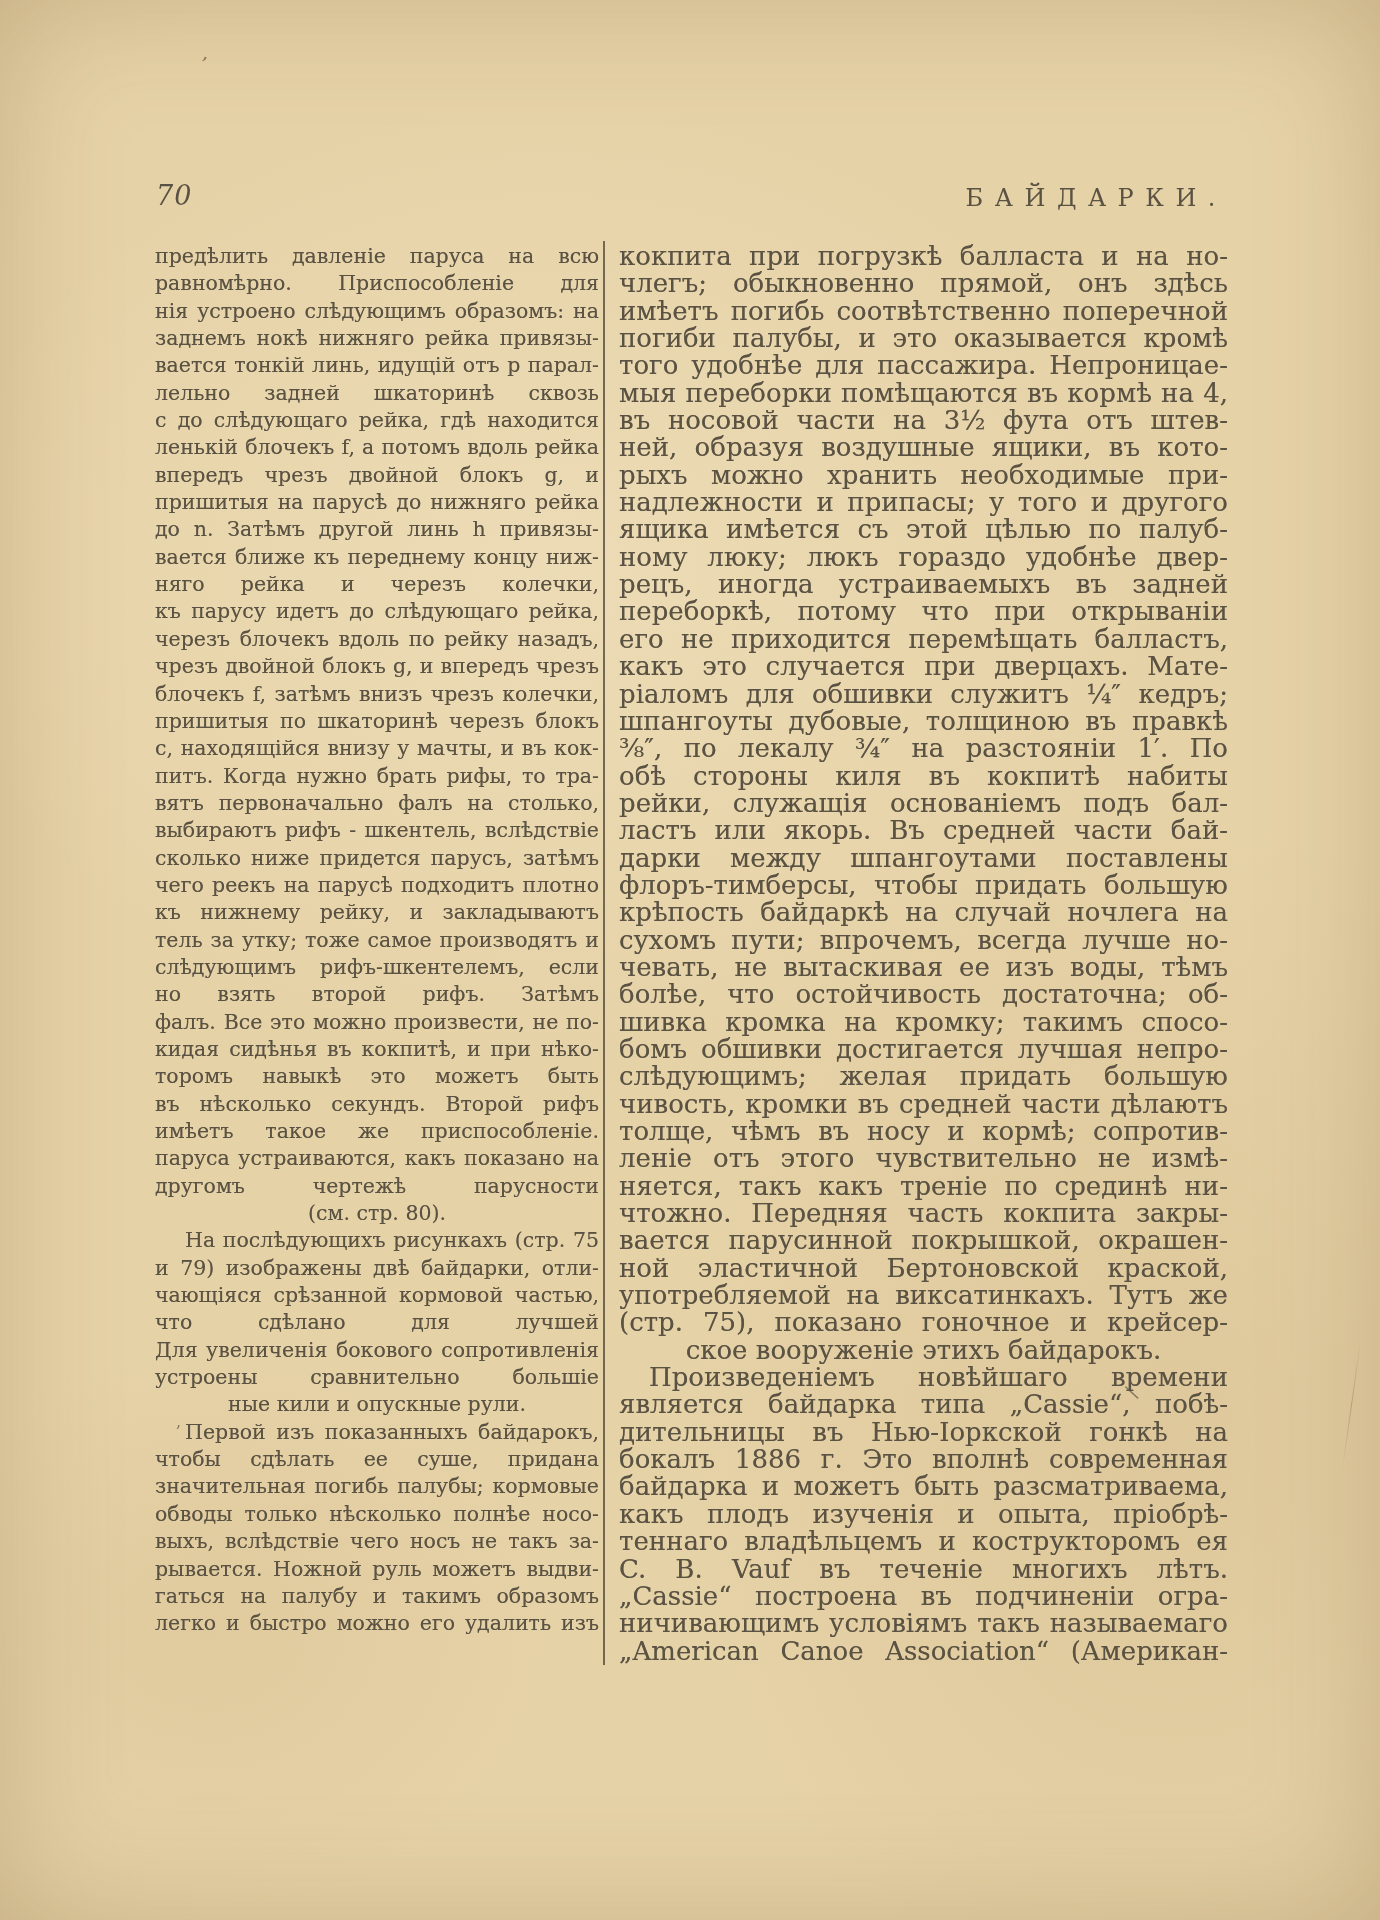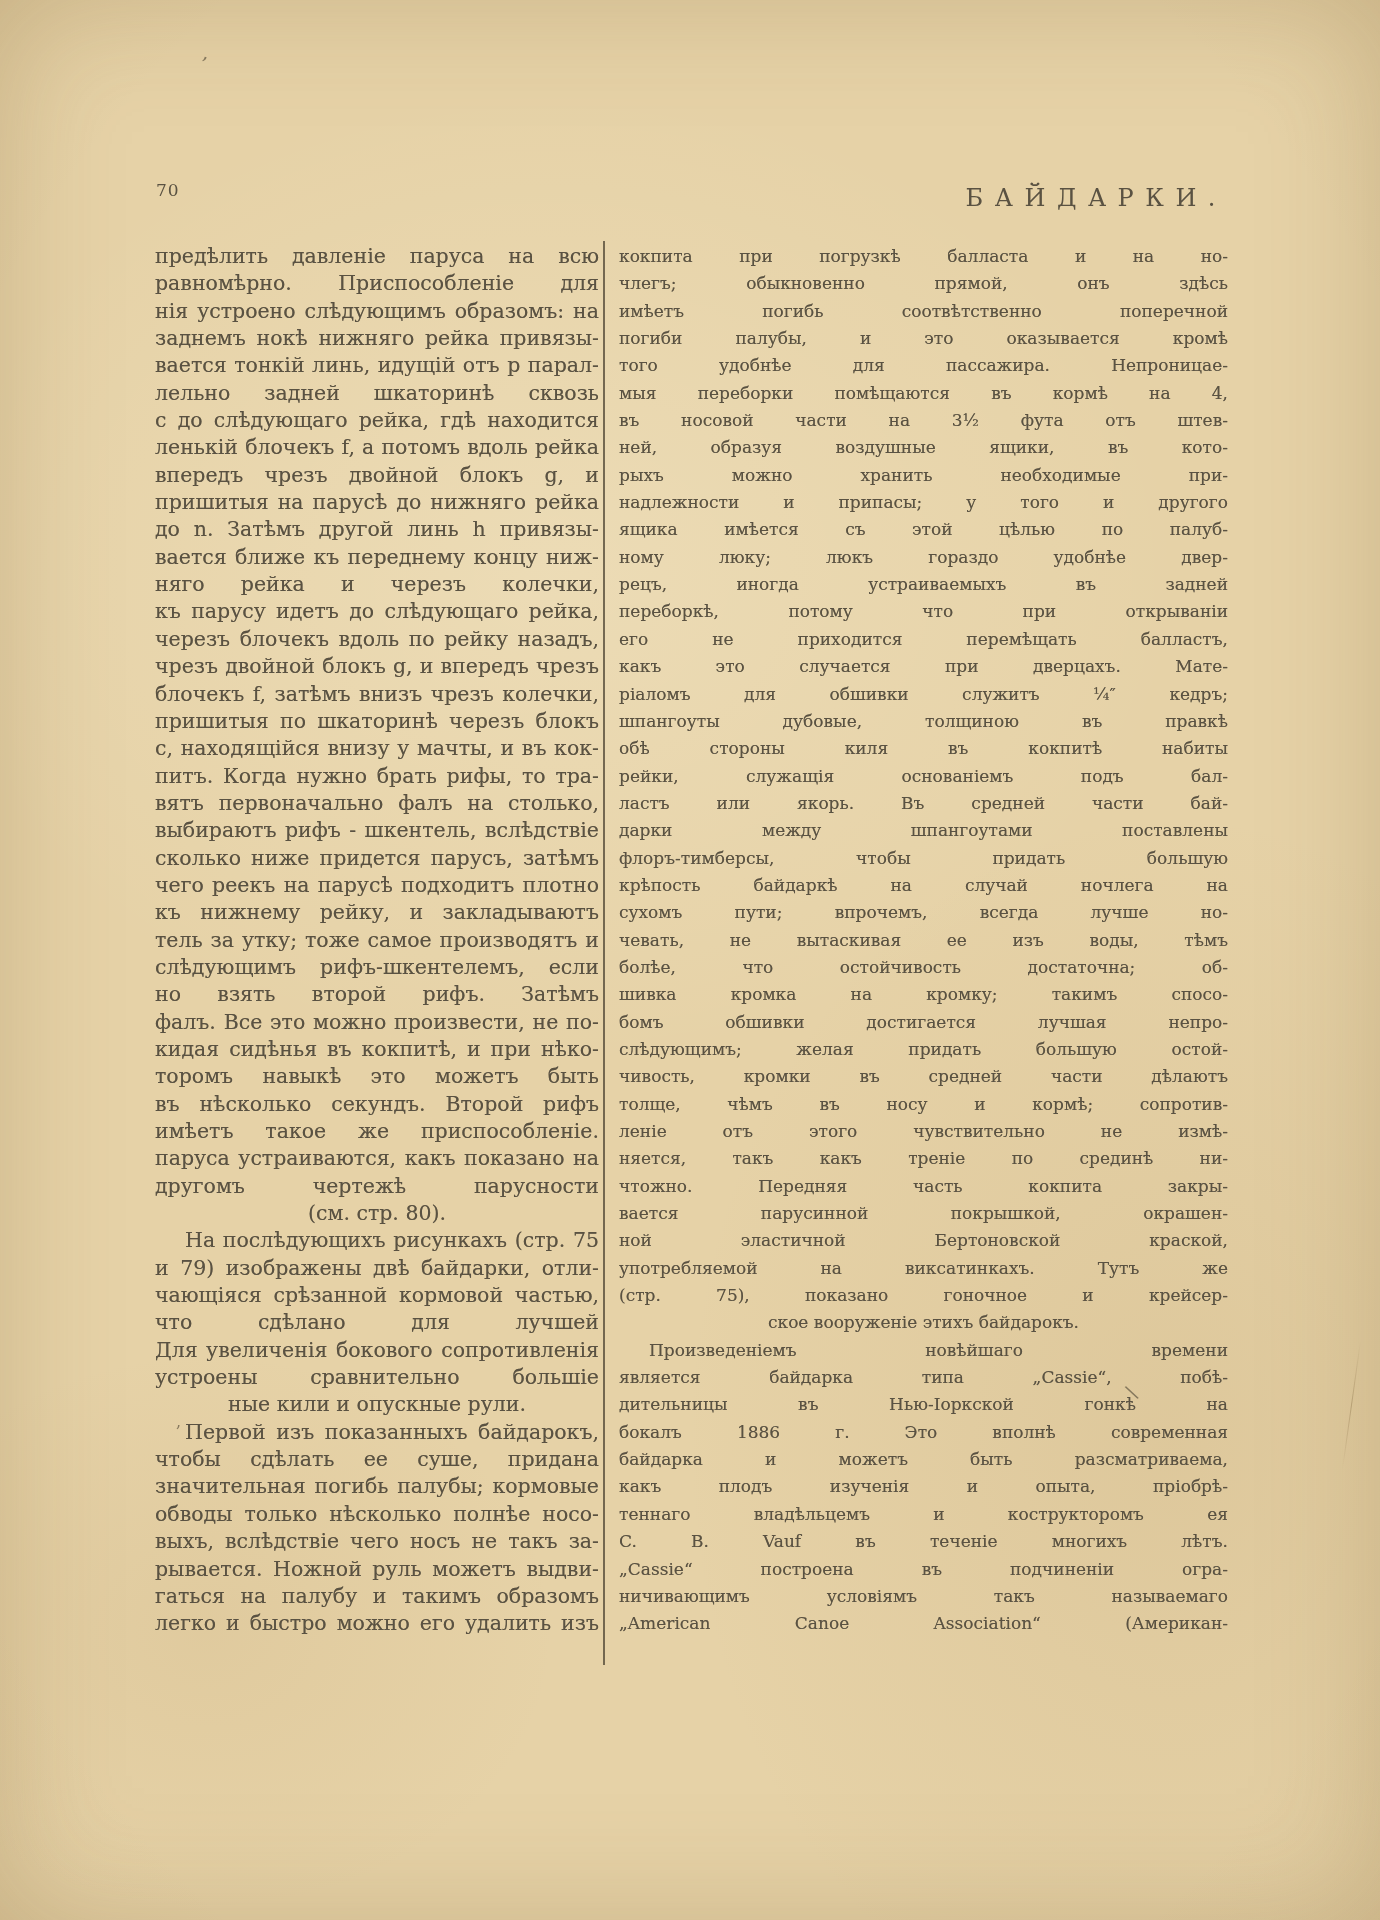--- a/index.html
+++ b/index.html
@@ -24,7 +24,7 @@
   }
   .pageno{
     position:absolute;left:156px;top:180px;
-    font-size:17px;color:var(--ink);letter-spacing:1px;
+    font-size:27px;color:var(--ink);letter-spacing:1px;font-style:italic;
   }
   .running-head{
     position:absolute;left:155px;top:184px;width:1072px;

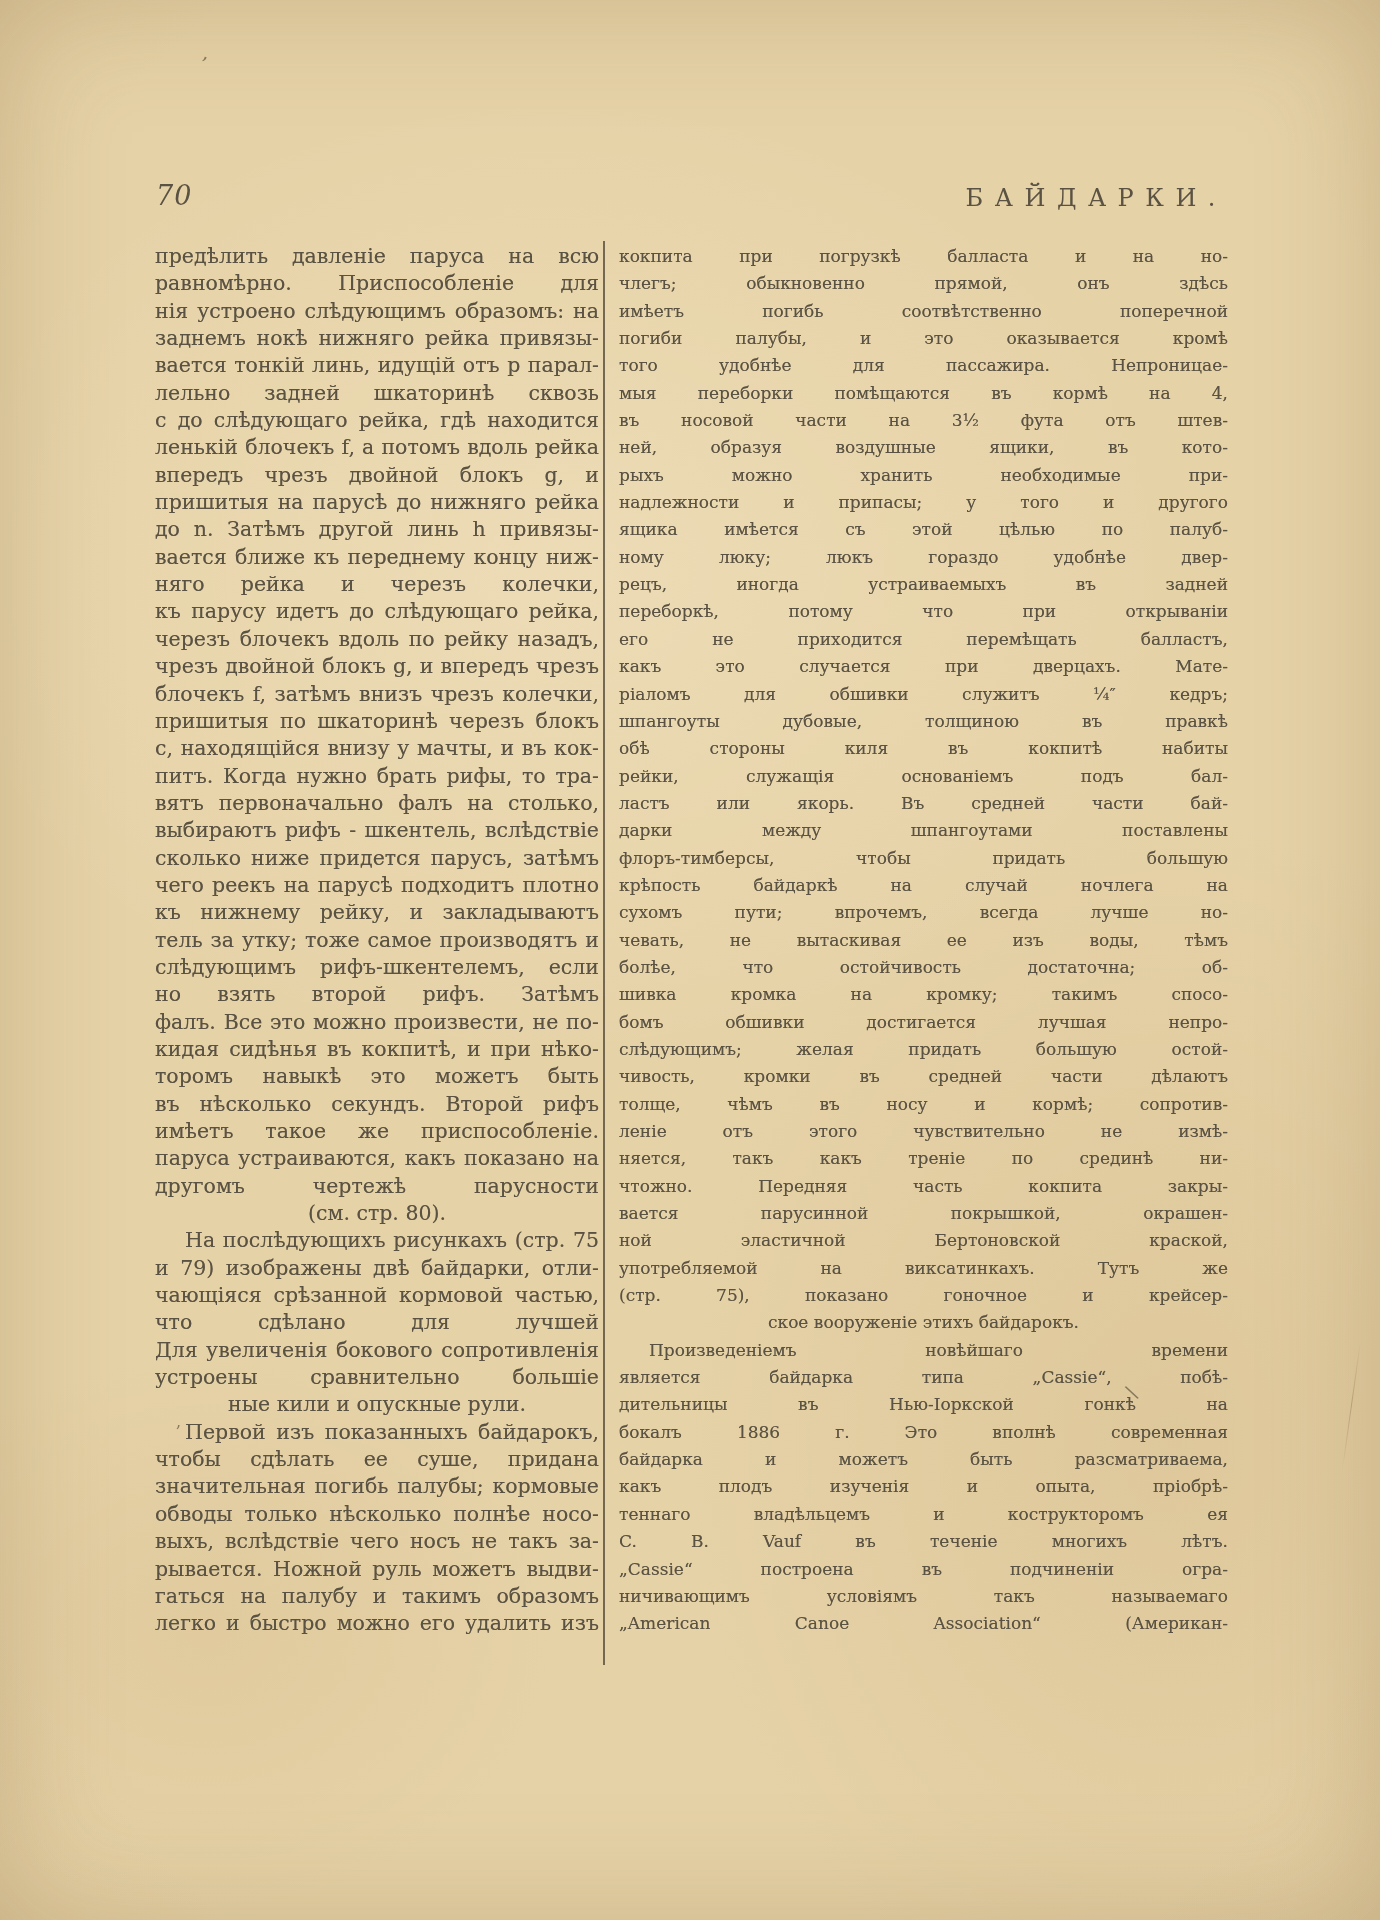--- a/index.html
+++ b/index.html
@@ -36,7 +36,7 @@
     text-shadow:0 0 0.5px rgba(90,82,66,0.55);
   }
   .col-left{left:155px;width:444px;font-size:20.5px;line-height:27.35px;}
-  .col-right{left:619px;width:609px;font-size:17px;line-height:27.35px;}
+  .col-right{left:619px;width:609px;font-size:26px;line-height:27.35px;}
   .line{
     text-align:justify;
     height:27.35px;overflow:hidden;white-space:normal;

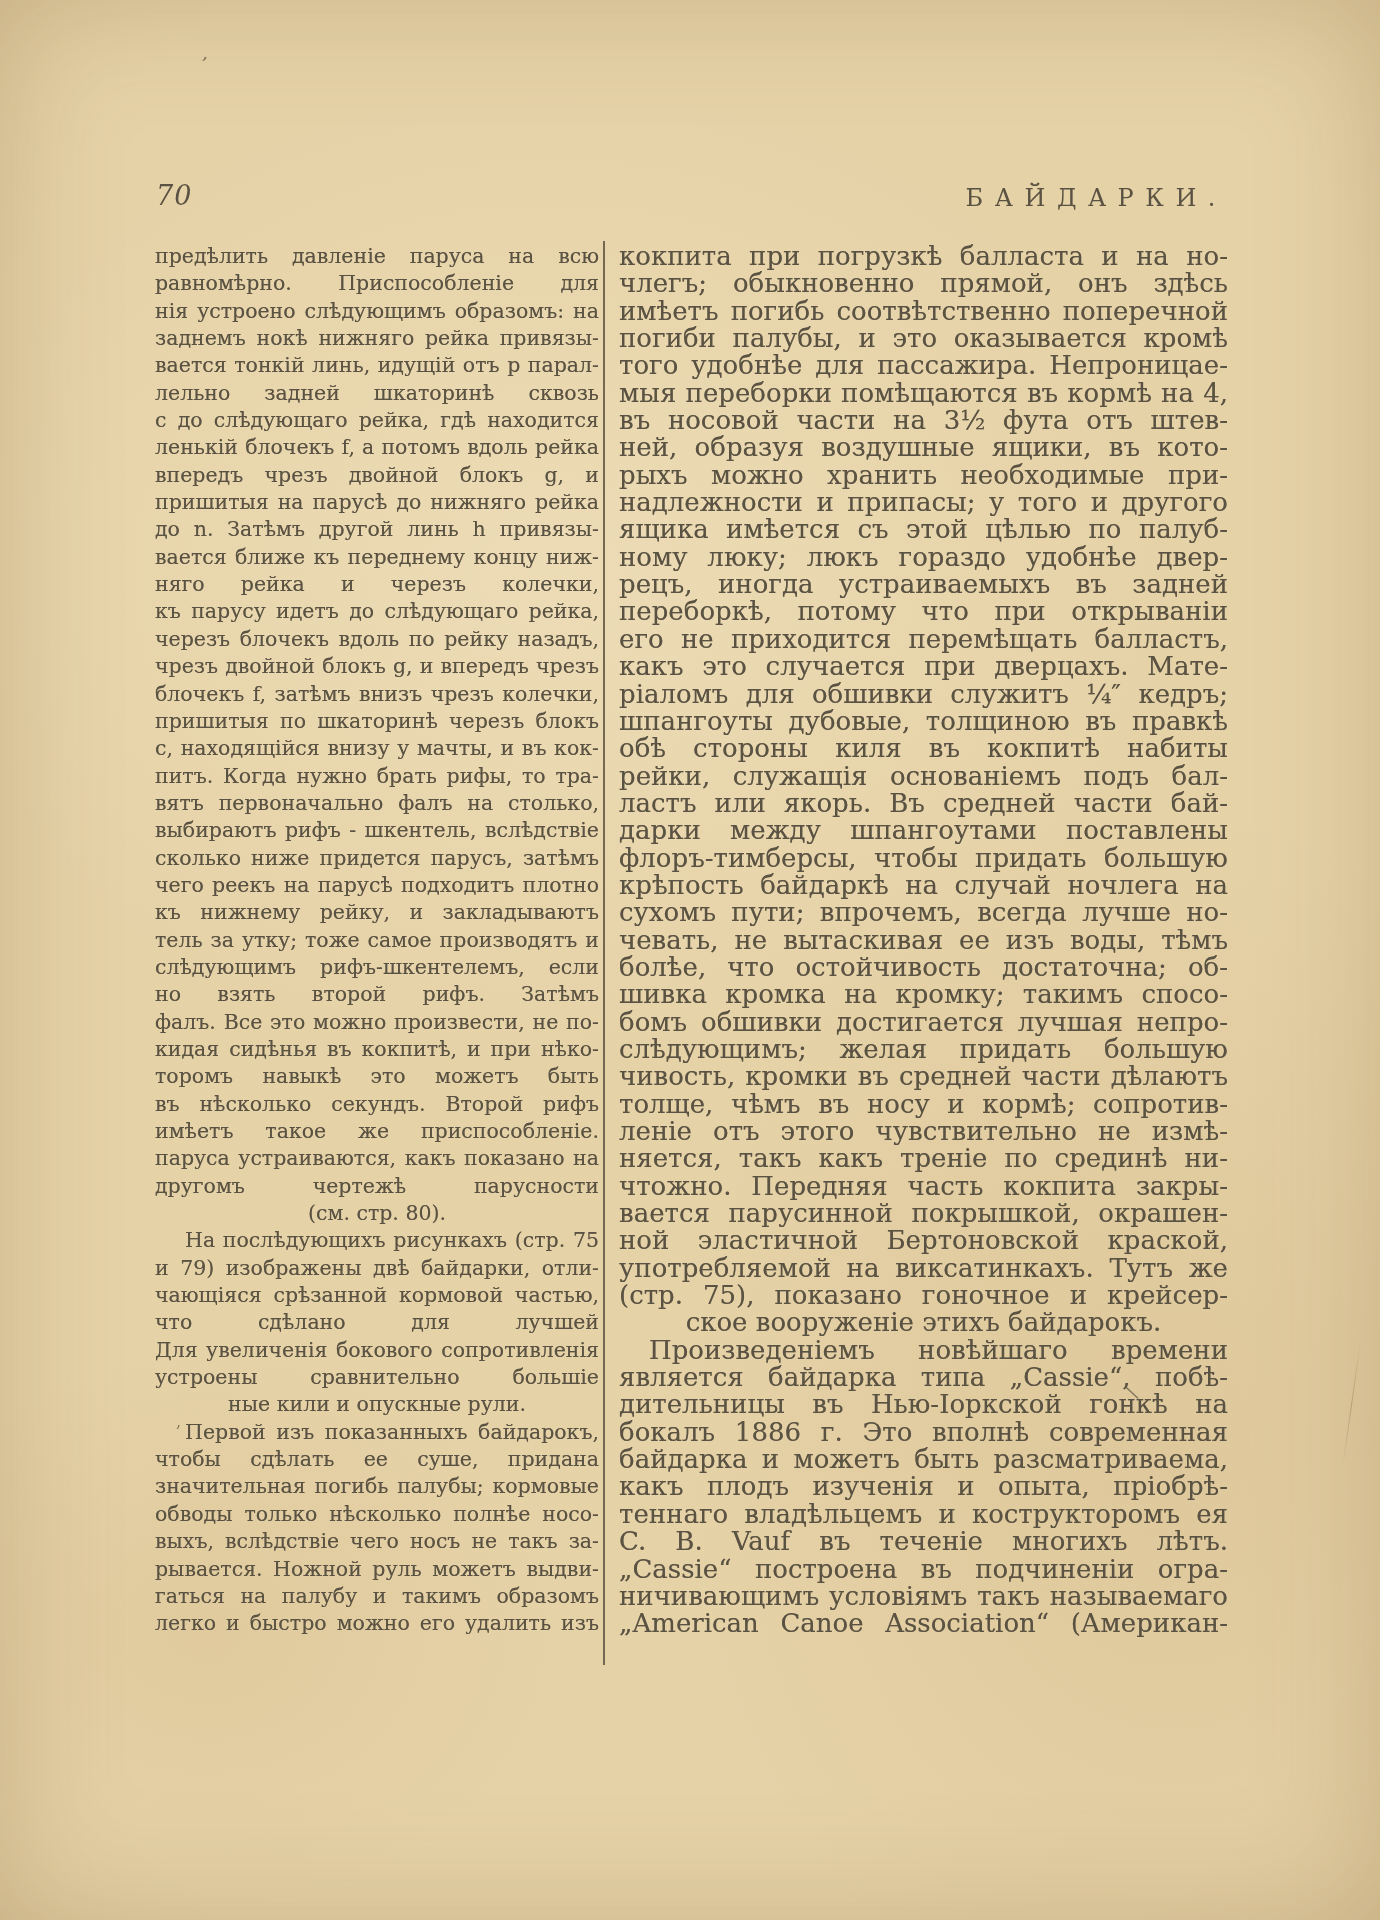--- a/index.html
+++ b/index.html
@@ -141,6 +141,7 @@
     <div class="line">какъ это случается при дверцахъ. Мате-</div>
     <div class="line">ріаломъ для обшивки служитъ ¼″ кедръ;</div>
     <div class="line">шпангоуты дубовые, толщиною въ правкѣ</div>
+    <div class="line">⅜″, по лекалу ¾″ на разстояніи 1′. По</div>
     <div class="line">обѣ стороны киля въ кокпитѣ набиты</div>
     <div class="line">рейки, служащія основаніемъ подъ бал-</div>
     <div class="line">ластъ или якорь. Въ средней части бай-</div>

